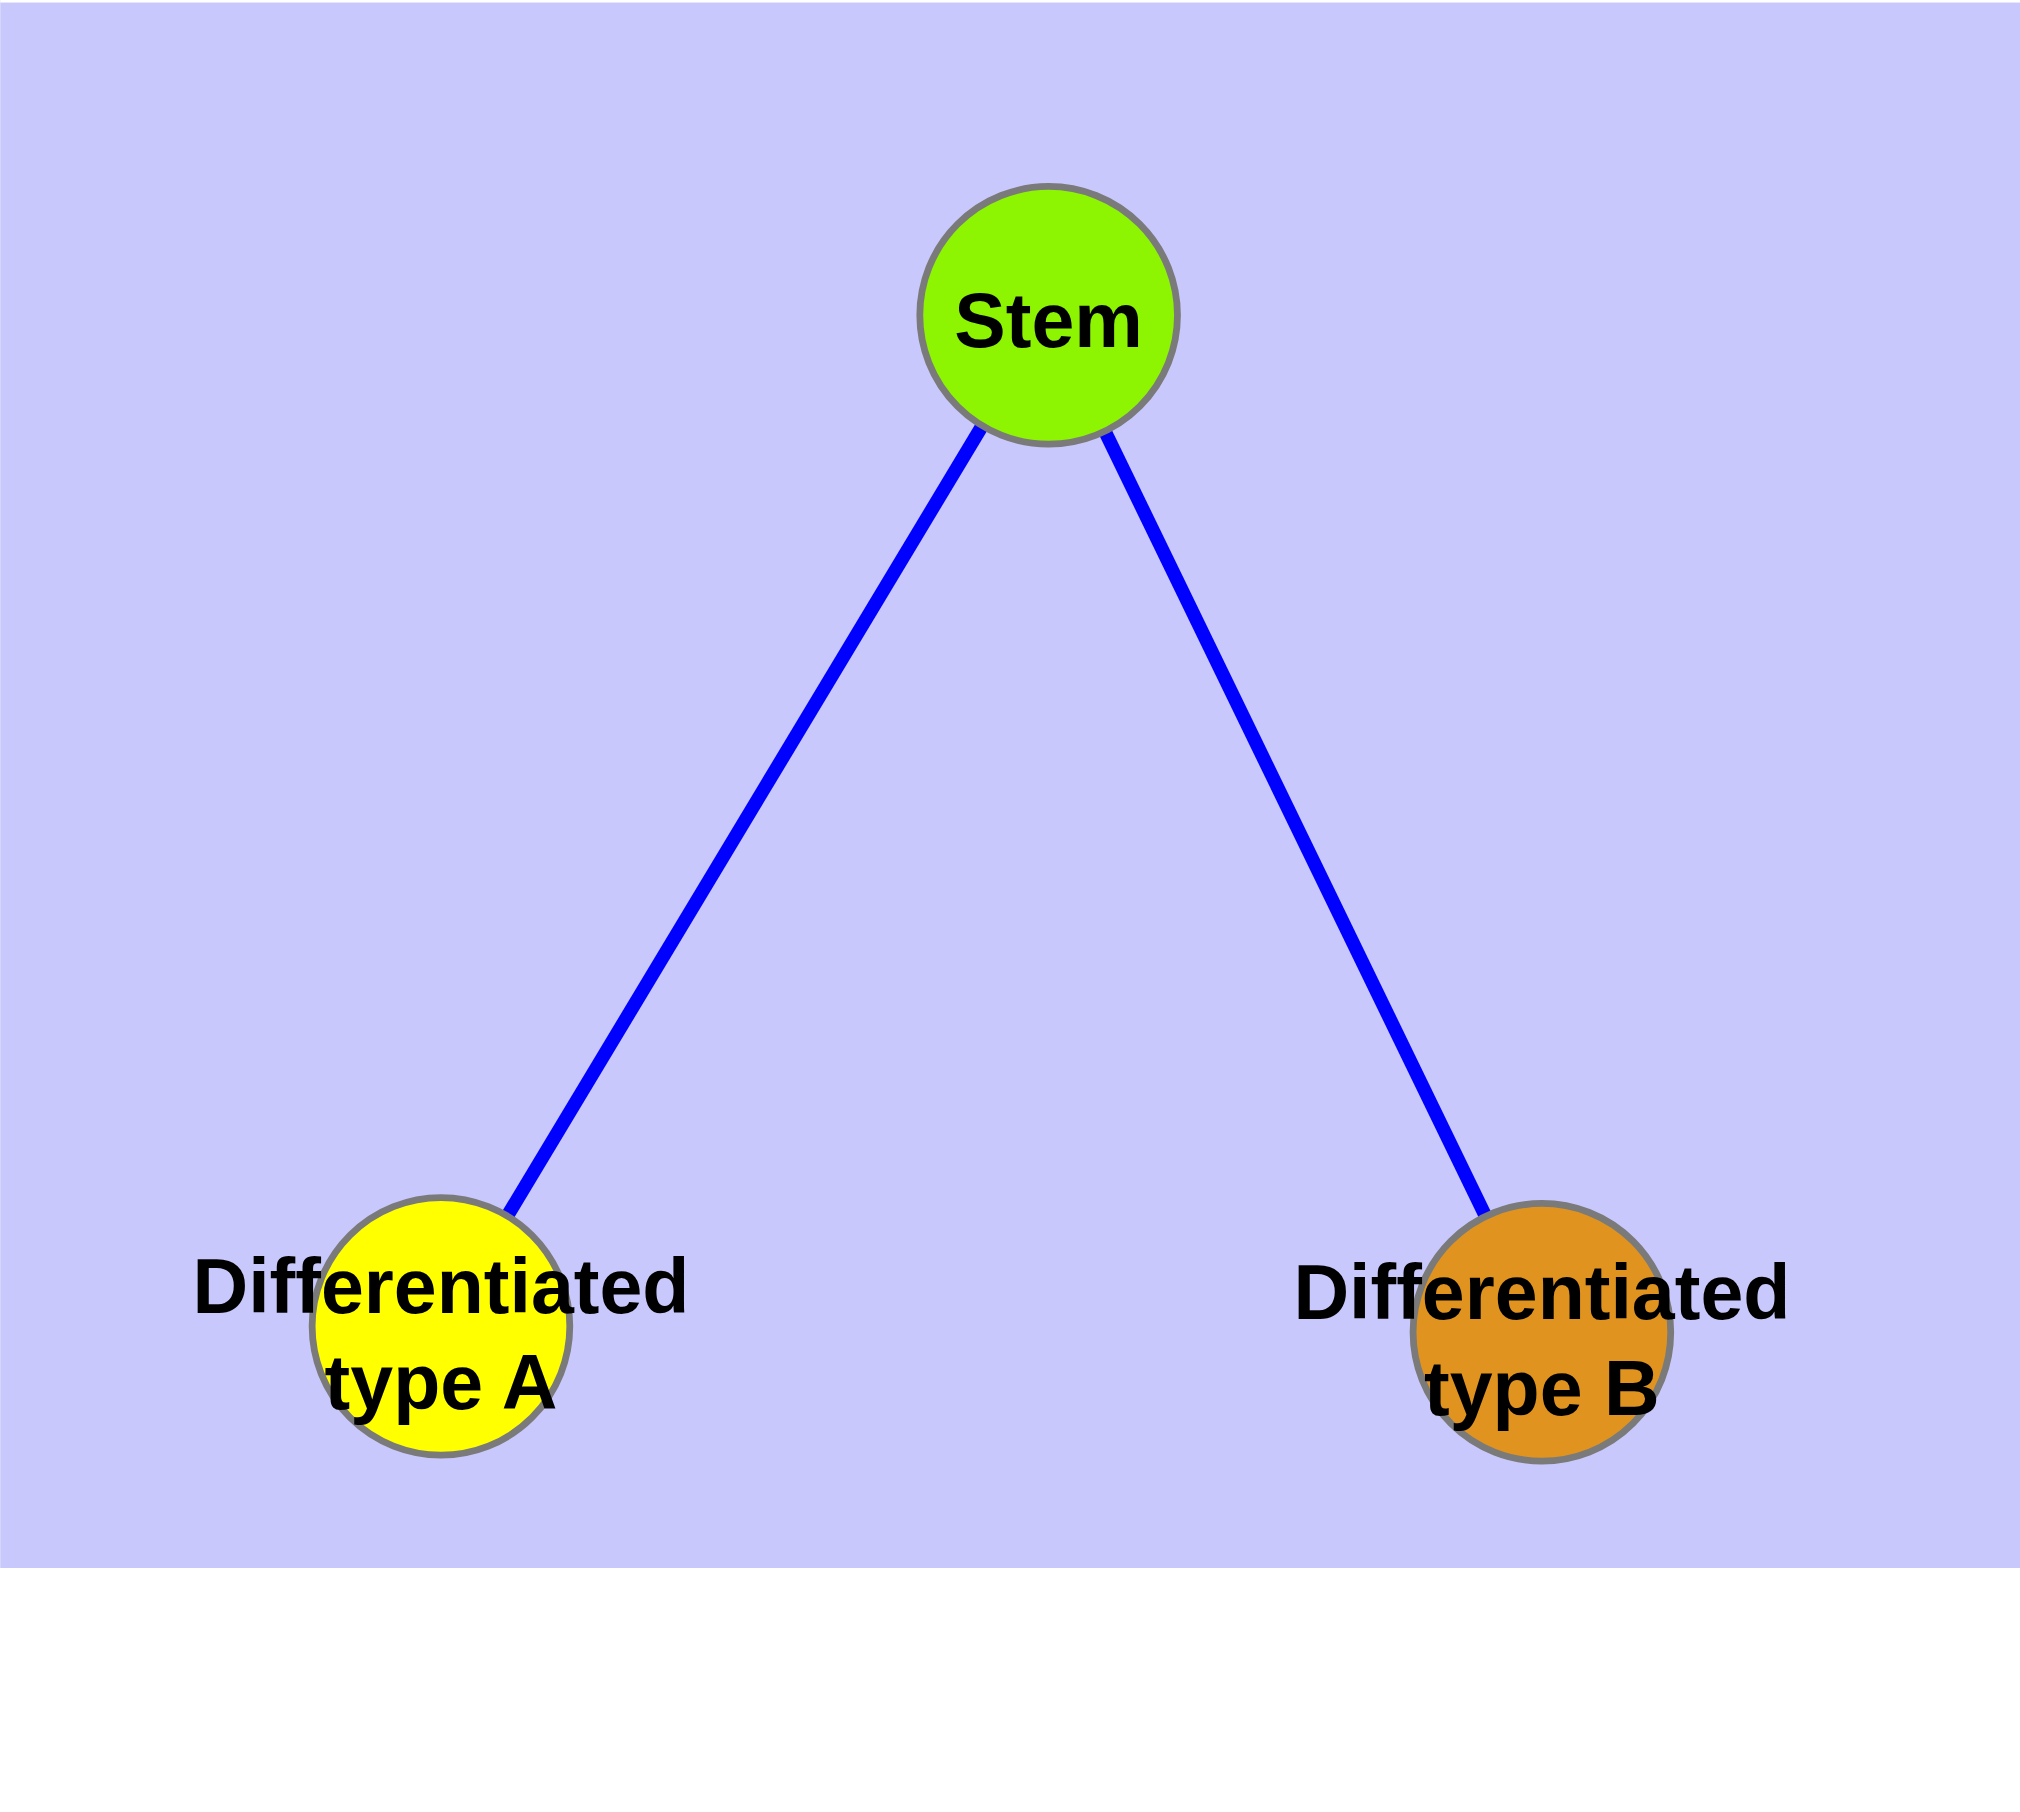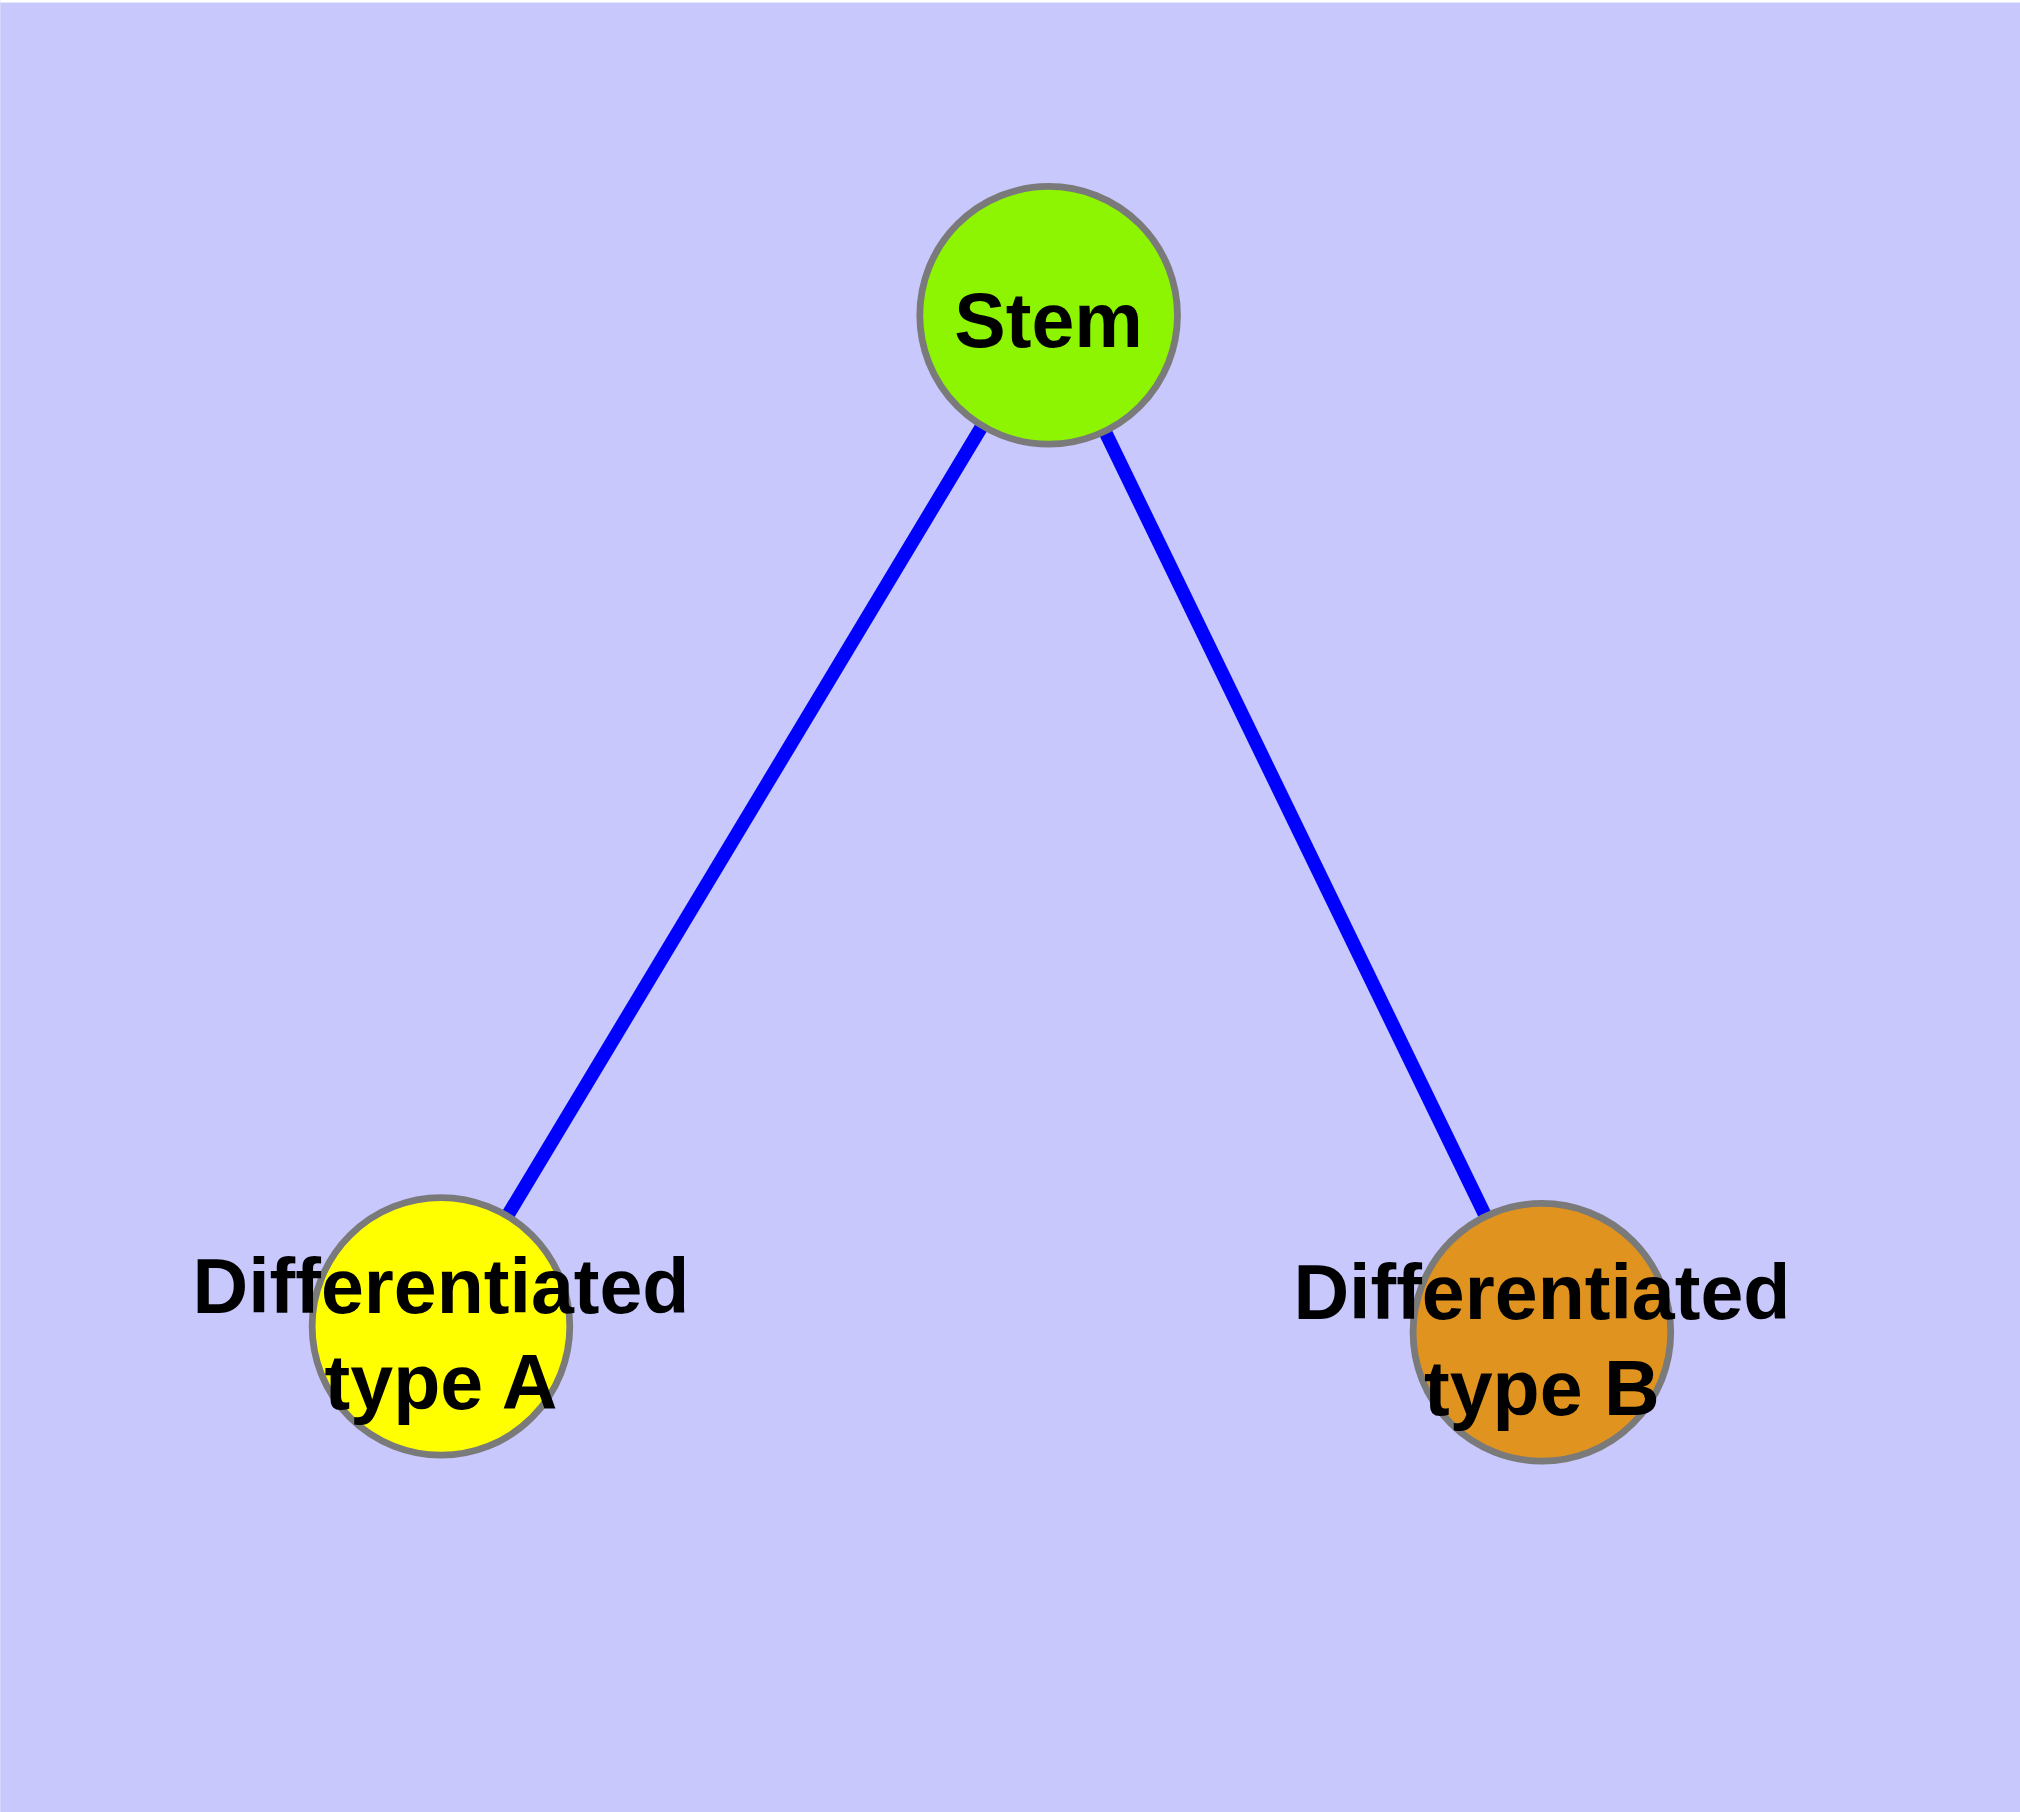--- a/index.html
+++ b/index.html
@@ -5,7 +5,7 @@
   html, body { margin: 0; padding: 0; }
   .canvas {
     width: 2021px;
-    height: 1812px;
+    height: 1568px;
     position: relative;
     overflow: hidden;
   }

